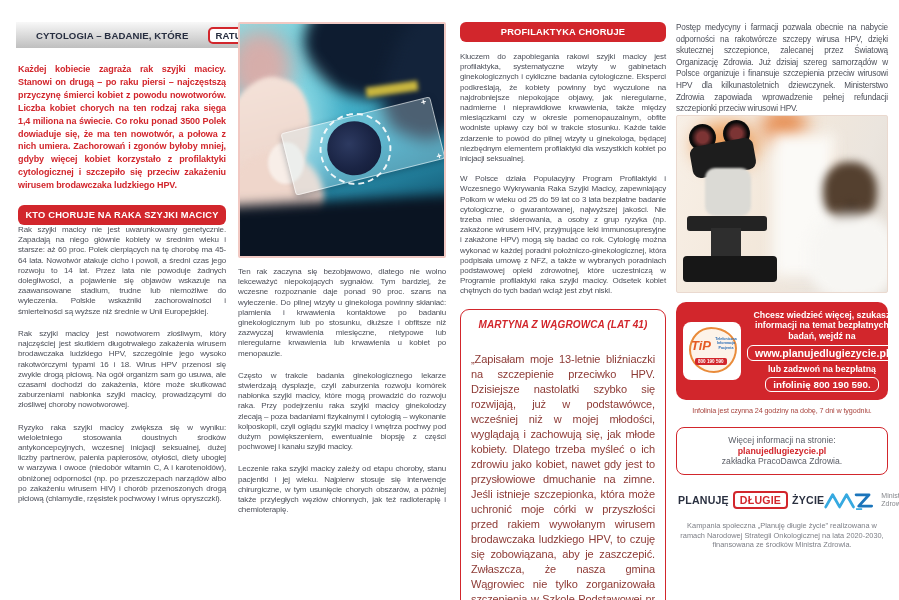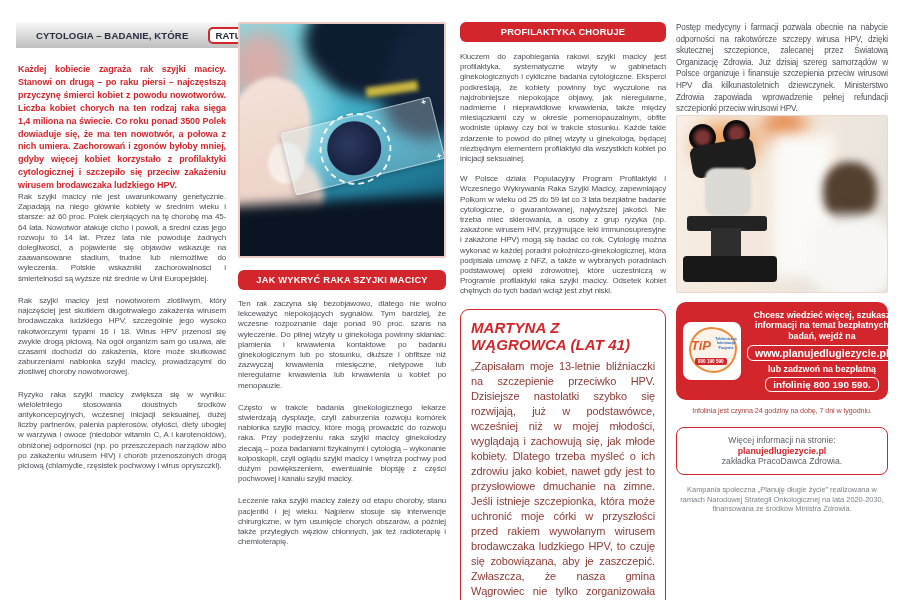--- a/index.html
+++ b/index.html
@@ -122,6 +122,7 @@
 <div class="col" id="col1">
   <div class="stack" style="top:63px">
     <div class="intro">Każdej kobiecie zagraża rak szyjki macicy. Stanowi on drugą – po raku piersi – najczęstszą przyczynę śmierci kobiet z powodu nowotworów. Liczba kobiet chorych na ten rodzaj raka sięga 1,4 miliona na świecie. Co roku ponad 3500 Polek dowiaduje się, że ma ten nowotwór, a połowa z nich umiera. Zachorowań i zgonów byłoby mniej, gdyby więcej kobiet korzystało z profilaktyki cytologicznej i szczepiło się przeciw zakażeniu wirusem brodawczaka ludzkiego HPV.</div>
+    <div class="sec-head mt13">KTO CHORUJE NA RAKA SZYJKI MACICY</div>
     <div class="body-p mt8">Rak szyjki macicy nie jest uwarunkowany genetycznie. Zapadają na niego głównie kobiety w średnim wieku i starsze: aż 60 proc. Polek cierpiących na tę chorobę ma 45-64 lata. Nowotwór atakuje cicho i powoli, a średni czas jego rozwoju to 14 lat. Przez lata nie powoduje żadnych dolegliwości, a pojawienie się objawów wskazuje na zaawansowane stadium, trudne lub niemożliwe do wyleczenia. Polskie wskaźniki zachorowalności i śmiertelności są wyższe niż średnie w Unii Europejskiej.</div>
     <div class="body-p mt12">Rak szyjki macicy jest nowotworem złośliwym, który najczęściej jest skutkiem długotrwałego zakażenia wirusem brodawczaka ludzkiego HPV, szczególnie jego wysoko rakotwórczymi typami 16 i 18. Wirus HPV przenosi się zwykle drogą płciową. Na ogół organizm sam go usuwa, ale czasami dochodzi do zakażenia, które może skutkować zaburzeniami nabłonka szyjki macicy, prowadzącymi do złośliwej choroby nowotworowej.</div>
     <div class="body-p mt12">Ryzyko raka szyjki macicy zwiększa się w wyniku: wieloletniego stosowania doustnych środków antykoncepcyjnych, wczesnej inicjacji seksualnej, dużej liczby partnerów, palenia papierosów, otyłości, diety ubogiej w warzywa i owoce (niedobór witamin C, A i karotenoidów), obniżonej odporności (np. po przeszczepach narządów albo po zakażeniu wirusem HIV) i chorób przenoszonych drogą płciową (chlamydie, rzęsistek pochwowy i wirus opryszczki).</div>

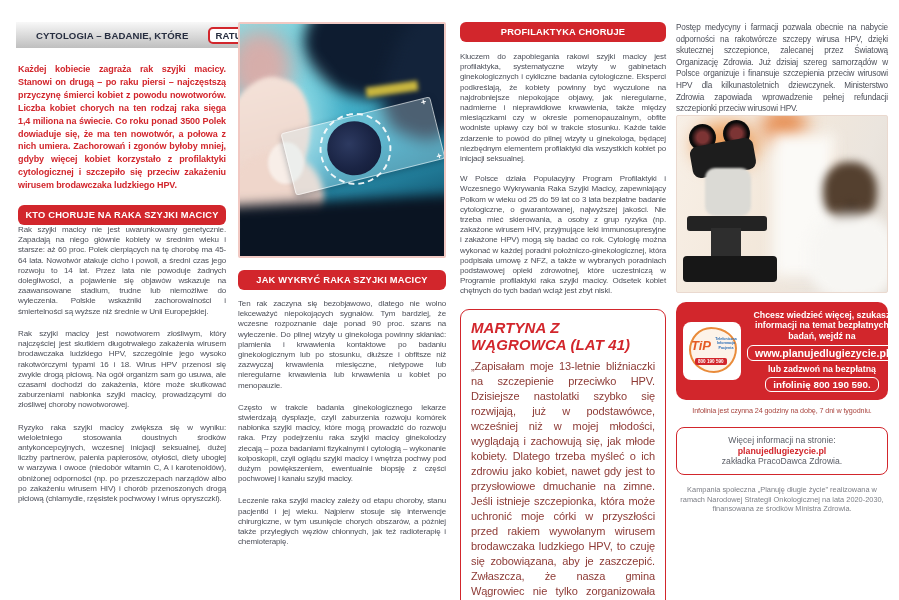--- a/index.html
+++ b/index.html
@@ -148,7 +148,6 @@
         <span class="plus-b">+</span>
       </div>
     </div>
-    <div class="sec-head mt12">JAK WYKRYĆ RAKA SZYJKI MACICY</div>
     <div class="body-p mt9">Ten rak zaczyna się bezobjawowo, dlatego nie wolno lekceważyć niepokojących sygnałów. Tym bardziej, że wczesne rozpoznanie daje ponad 90 proc. szans na wyleczenie. Do pilnej wizyty u ginekologa powinny skłaniać: plamienia i krwawienia kontaktowe po badaniu ginekologicznym lub po stosunku, dłuższe i obfitsze niż zazwyczaj krwawienia miesięczne, nietypowe lub nieregularne krwawienia lub krwawienia u kobiet po menopauzie.</div>
     <div class="body-p mt12">Często w trakcie badania ginekologicznego lekarze stwierdzają dysplazje, czyli zaburzenia rozwoju komórek nabłonka szyjki macicy, które mogą prowadzić do rozwoju raka. Przy podejrzeniu raka szyjki macicy ginekolodzy zlecają – poza badaniami fizykalnymi i cytologią – wykonanie kolposkopii, czyli oglądu szyjki macicy i wnętrza pochwy pod dużym powiększeniem, ewentualnie biopsję z części pochwowej i kanału szyjki macicy.</div>
     <div class="body-p mt12">Leczenie raka szyjki macicy zależy od etapu choroby, stanu pacjentki i jej wieku. Najpierw stosuje się interwencje chirurgiczne, w tym usunięcie chorych obszarów, a później także przyległych węzłów chłonnych, jak też radioterapię i chemioterapię.</div>

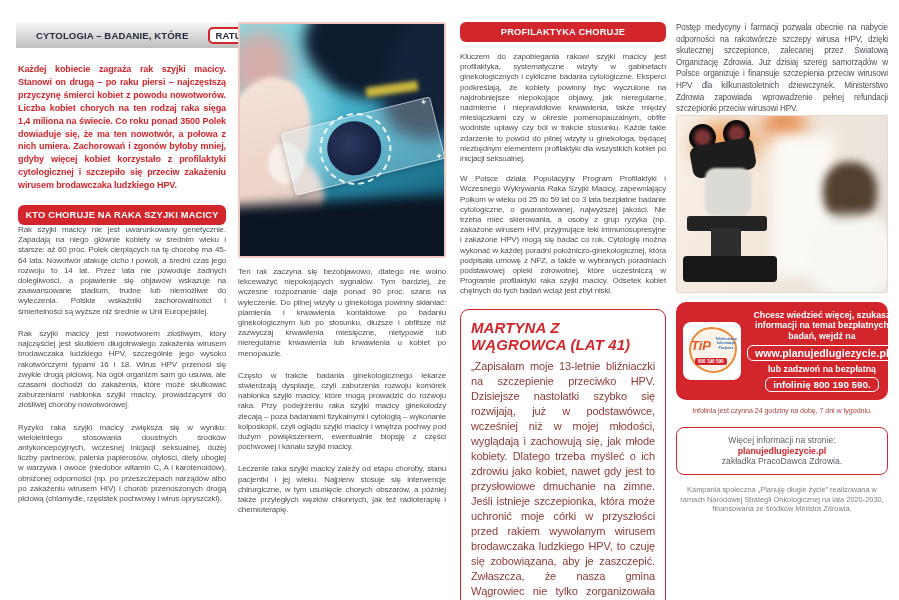--- a/index.html
+++ b/index.html
@@ -79,7 +79,7 @@
 
   
   .testimonial{border:1.5px solid #d2262c;border-radius:9px;padding:9px 10px 8px;box-sizing:border-box;background:#fff;}
-  .testimonial-title{color:#d2262c;font-weight:bold;font-style:italic;font-size:15px;margin-bottom:6px;letter-spacing:.1px;}
+  .testimonial-title{color:#d2262c;font-weight:bold;font-style:italic;font-size:10px;text-align:center;margin-bottom:22px;letter-spacing:.1px;}
   .testimonial-quote{color:#8d3a35;font-size:11px;line-height:15px;text-align:justify;letter-spacing:-.1px;}
 
   

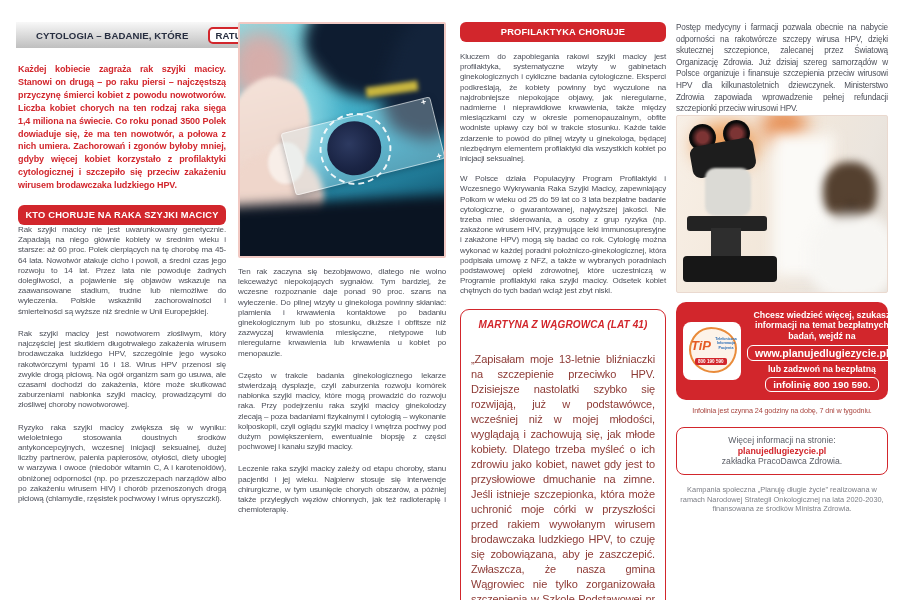--- a/index.html
+++ b/index.html
@@ -209,6 +209,24 @@
       <div class="employer-gray">zakładka PracoDawca Zdrowia.</div>
     </div>
 
+    <div class="logos-row mt14">
+      <div class="campaign-logo">
+        <span>PLANUJĘ</span>
+        <span class="dlugie-badge">DŁUGIE</span>
+        <span>ŻYCIE</span>
+      </div>
+      <div class="ministry-logo">
+        <svg width="52" height="22" viewBox="0 0 60 24">
+          <polyline points="2,20 10,6 18,20 26,6 34,20" fill="none" stroke="#36a9e0" stroke-width="3.2" stroke-linejoin="round" stroke-linecap="round"></polyline>
+          <path d="M37,6 L52,6 L40,19 L55,19" fill="none" stroke="#1b75bb" stroke-width="3.2" stroke-linejoin="round" stroke-linecap="round"></path>
+          <line x1="37" y1="22.5" x2="44" y2="22.5" stroke="#36a9e0" stroke-width="2"></line>
+        </svg>
+        <div class="ministry-text">
+          <div>Ministerstwo</div>
+          <div>Zdrowia</div>
+        </div>
+      </div>
+    </div>
 
     <div class="footer-caption mt10">Kampania społeczna „Planuję długie życie” realizowana w ramach Narodowej Strategii Onkologicznej na lata 2020-2030, finansowana ze środków Ministra Zdrowia.</div>
   </div>

